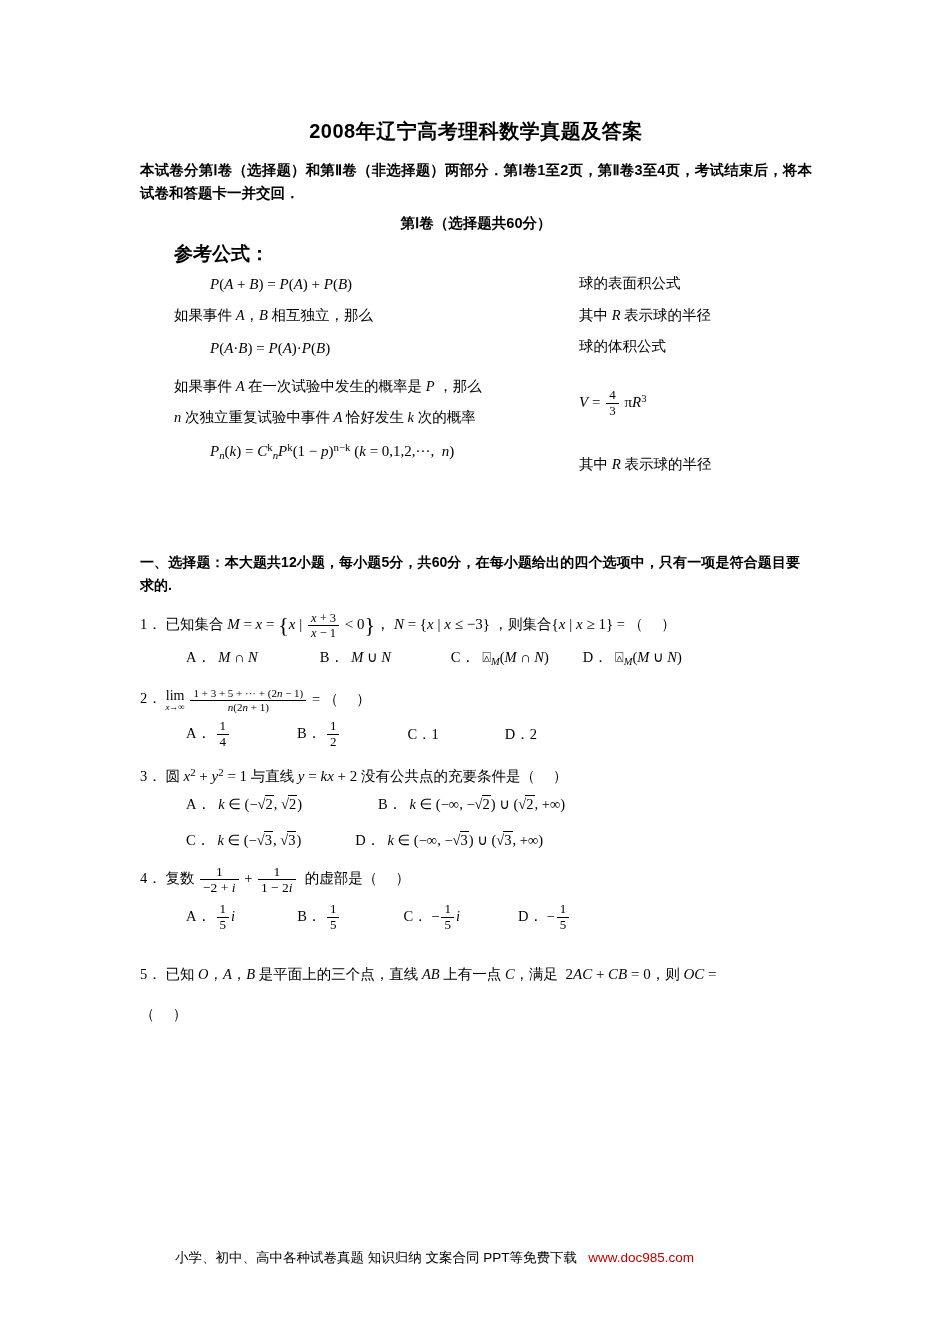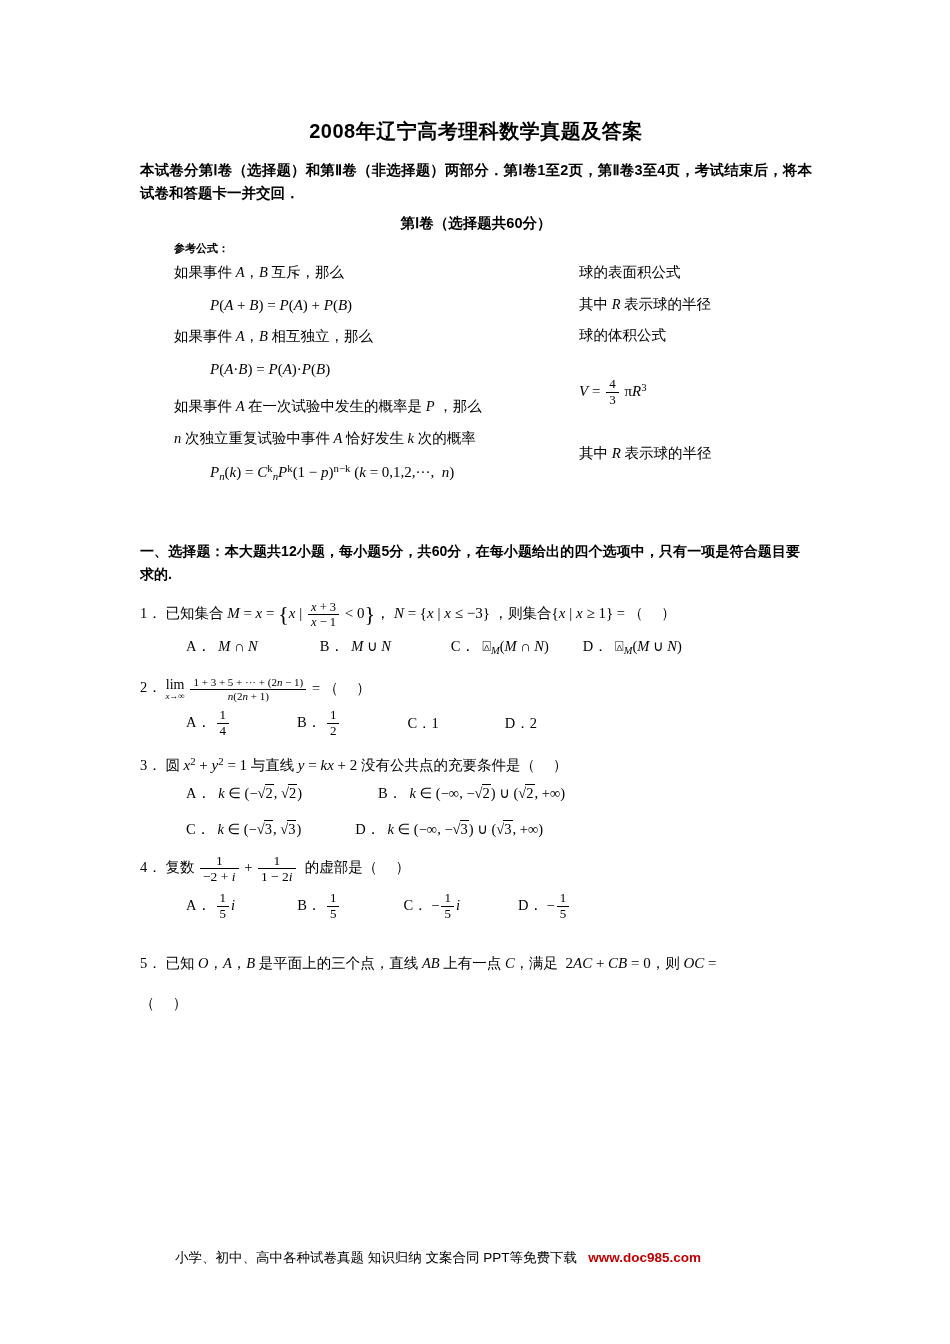--- a/index.html
+++ b/index.html
@@ -54,7 +54,7 @@
   .formula-label {
     font-family: Liberation Sans, sans-serif;
     font-weight: bold;
-    font-size: 11px;
+    font-size: 19px;
     margin-left: 34px;
     margin-bottom: 6px;
   }

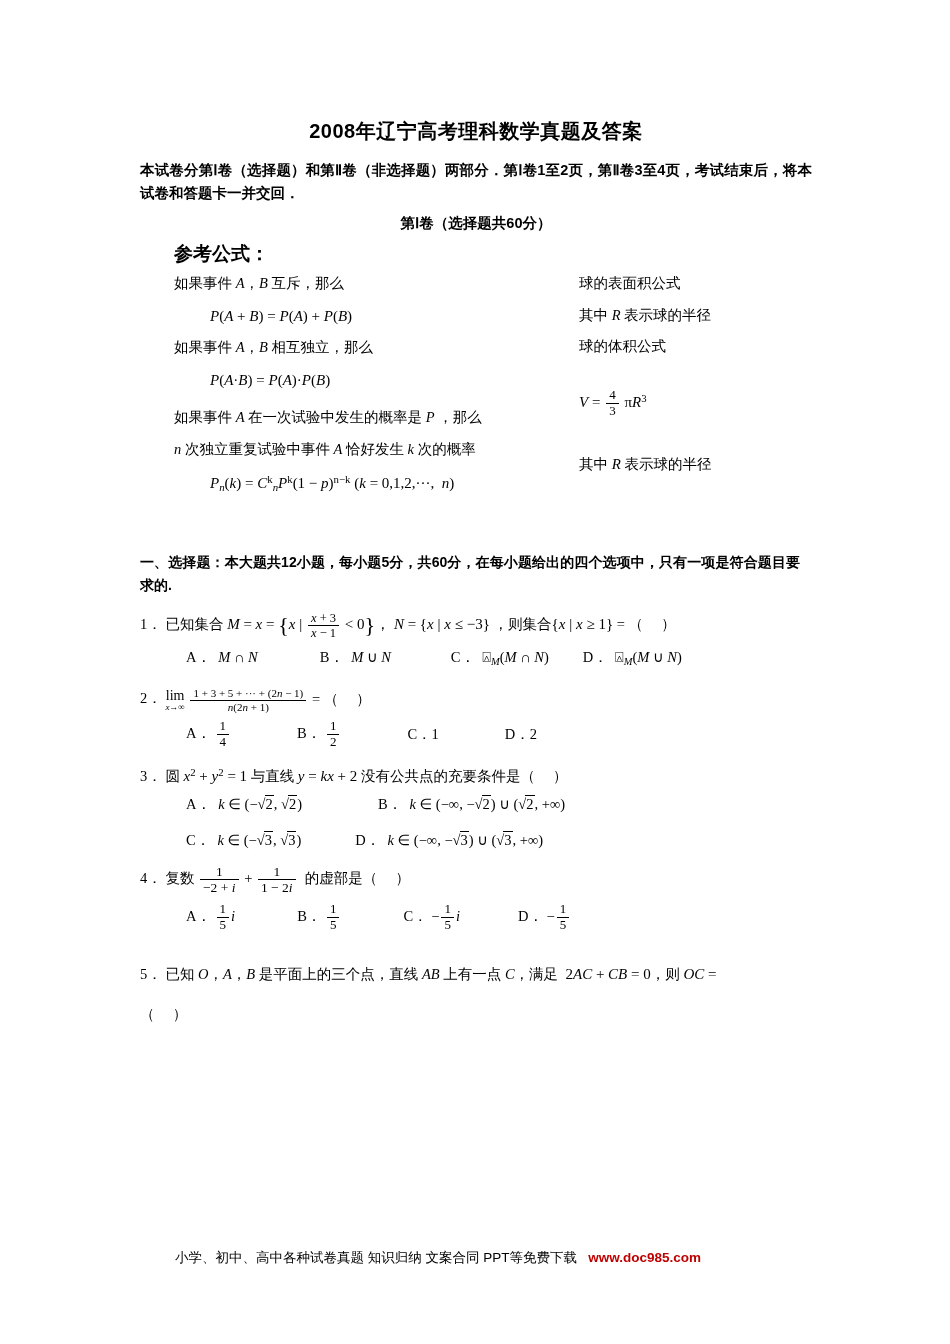--- a/index.html
+++ b/index.html
@@ -151,9 +151,6 @@
 
     <div class="formula-block">
       <div class="col-left">
-        <div class="ln">
-          如果事件 <span class="ital">A</span>，<span class="ital">B</span> 互斥，那么
-        </div>
         <div class="ln ind mathrow">
           <span class="ital">P</span>(<span class="ital">A</span> + <span class="ital">B</span>) = <span class="ital">P</span>(<span class="ital">A</span>) + <span class="ital">P</span>(<span class="ital">B</span>)
         </div>

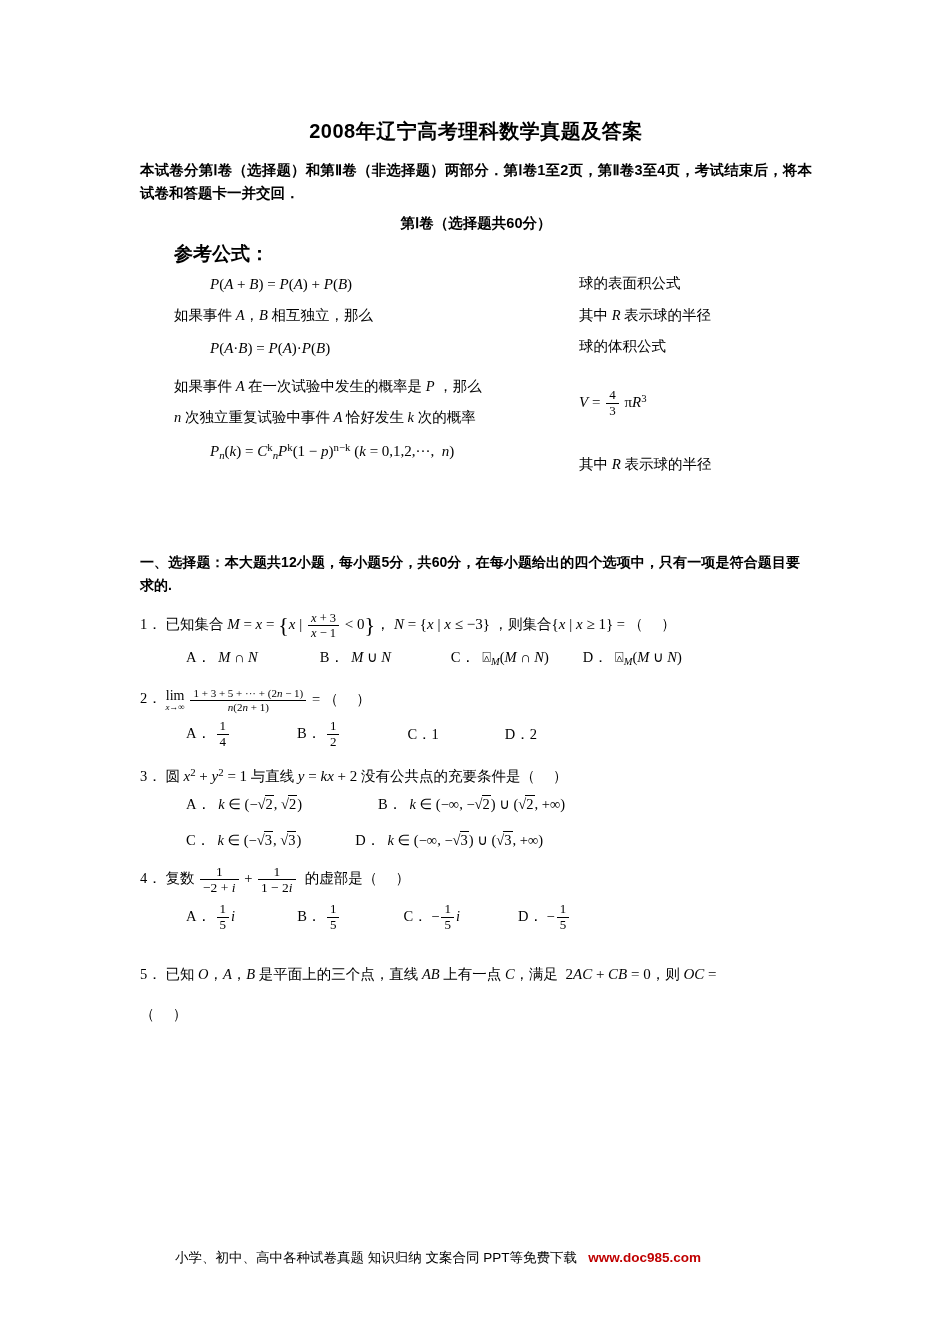--- a/index.html
+++ b/index.html
@@ -124,7 +124,7 @@
     font-size: 13.5px;
     color: #000;
   }
-  .footer .url { color: #c00000; font-weight: bold; }
+  .footer .url { color: #c00000; font-weight: normal; }
   .lim {
     display: inline-block;
     text-align: center;

